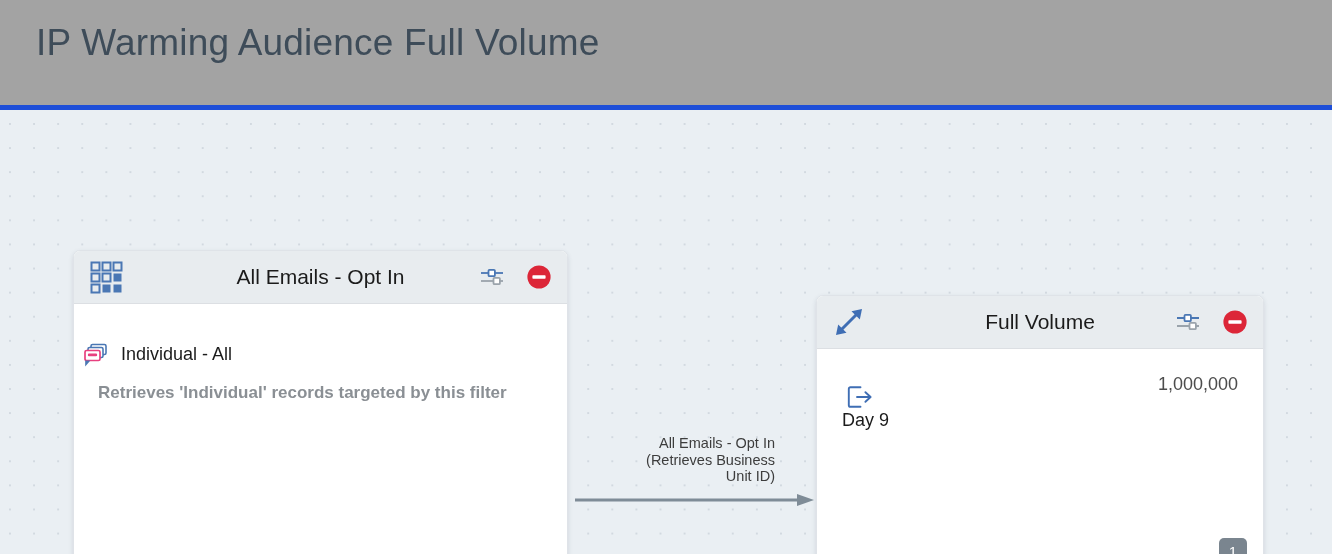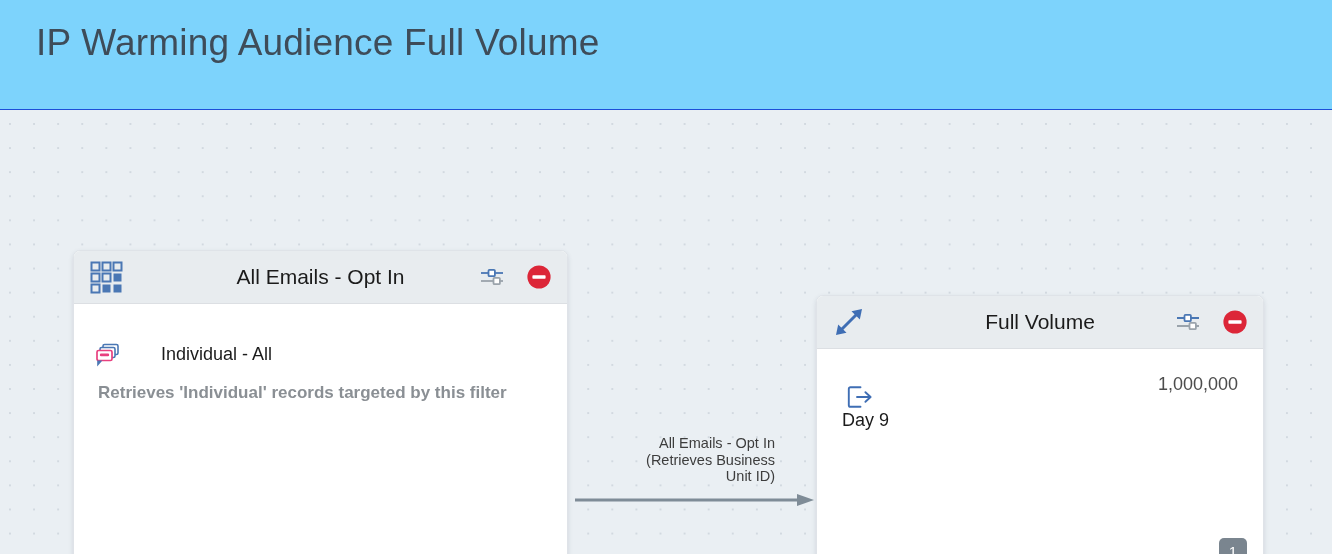--- a/index.html
+++ b/index.html
@@ -26,8 +26,8 @@
     left: 0; top: 0;
     width: 1332px;
     height: 110px;
-    background: #7dd3fc;
-    border-bottom: 1px solid #1d4ed8;
+    background: #a3a3a3;
+    border-bottom: 5px solid #1d4ed8;
     box-sizing: border-box;
   }
   .page-title {

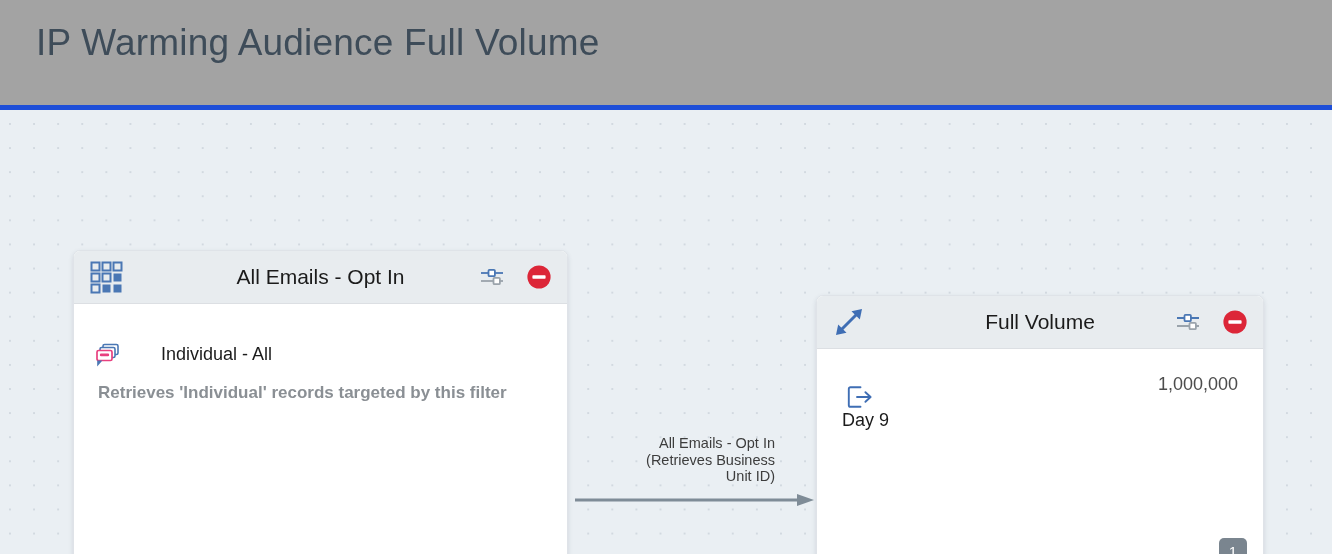--- a/index.html
+++ b/index.html
@@ -260,7 +260,7 @@
 
       <div class="card-body" style="height:324px;">
 
-        <div class="body-row" style="left:20px; top:37px;gap:28px;">
+        <div class="body-row" style="left:8px; top:37px;">
           <span class="row-icon">
             <svg width="28" height="26" viewBox="0 0 28 26">
               <rect x="9" y="3.5" width="15" height="10" rx="1.6" fill="#ffffff" stroke="#4a77b4" stroke-width="1.6"></rect>

